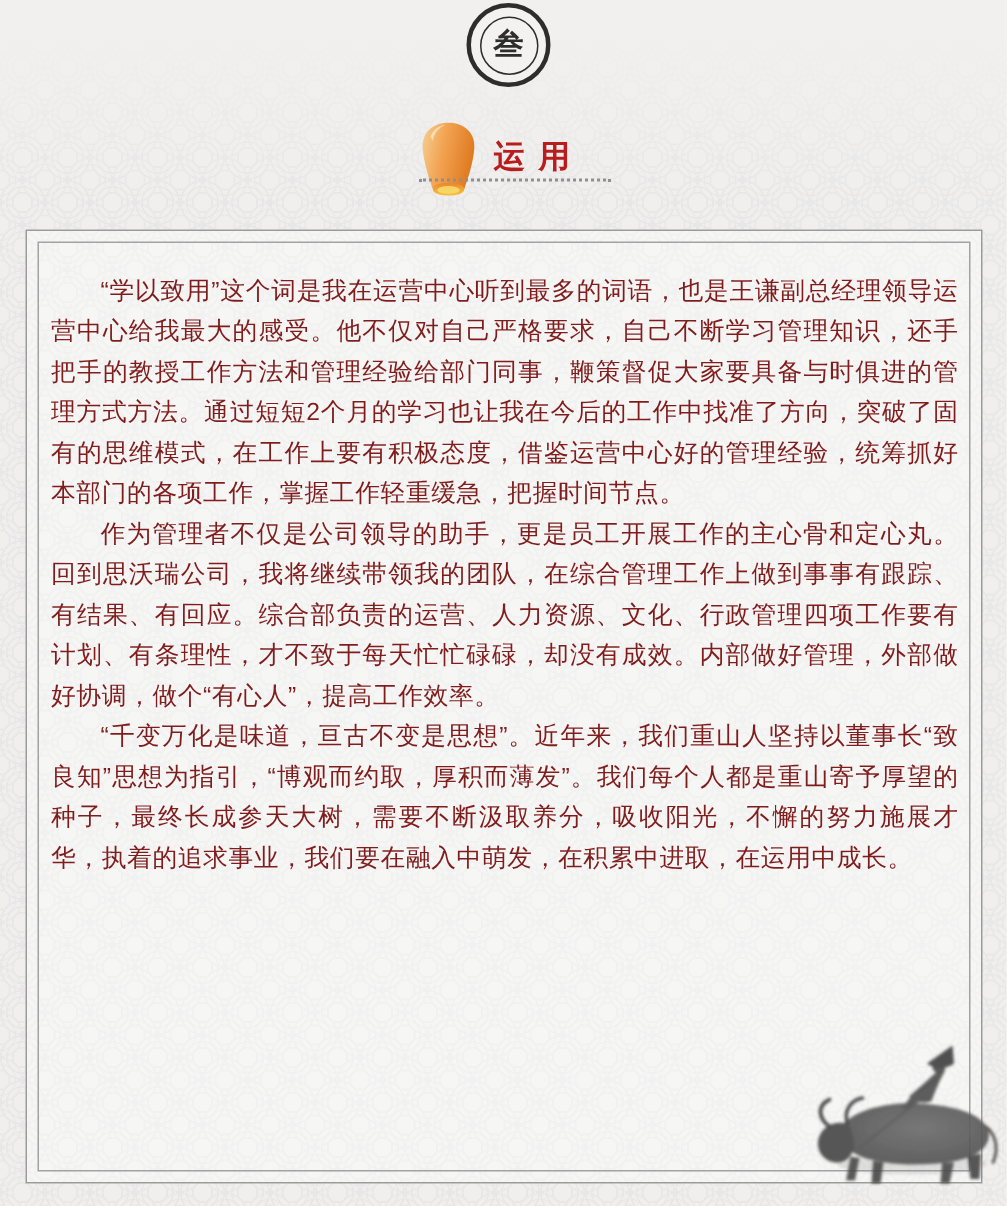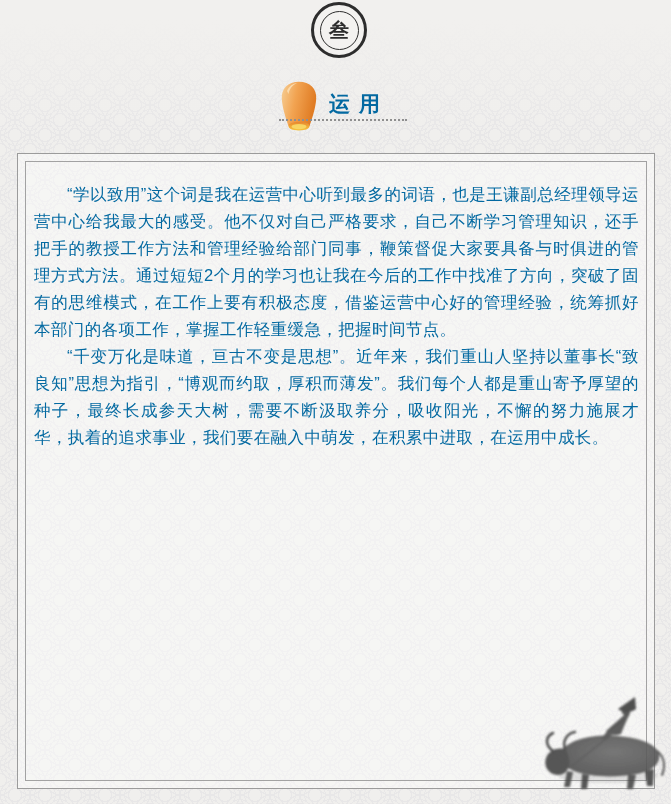--- a/index.html
+++ b/index.html
@@ -46,7 +46,7 @@
   .title-text{
     position:absolute;left:52px;top:9px;
     font-family:"Liberation Serif","DejaVu Serif",serif;
-    font-size:21px;font-weight:600;color:#0369a1;letter-spacing:9px;white-space:nowrap;
+    font-size:21px;font-weight:600;color:#b91c1c;letter-spacing:9px;white-space:nowrap;
   }
   .title-dots{
     position:absolute;left:2px;top:38px;width:128px;height:0;

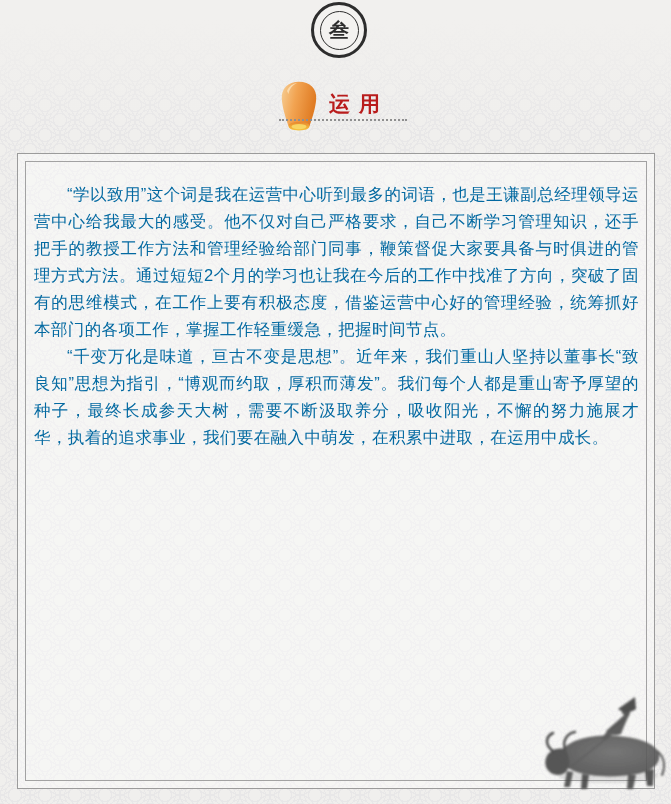--- a/index.html
+++ b/index.html
@@ -65,7 +65,7 @@
   }
   .content-inner p{
     margin:0;text-indent:2em;text-align:justify;
-    font-size:16.5px;line-height:27px;letter-spacing:.4px;color:#0369a1;
+    font-size:16.5px;line-height:27px;letter-spacing:.4px;color:#7f1d1d;
   }
 
   

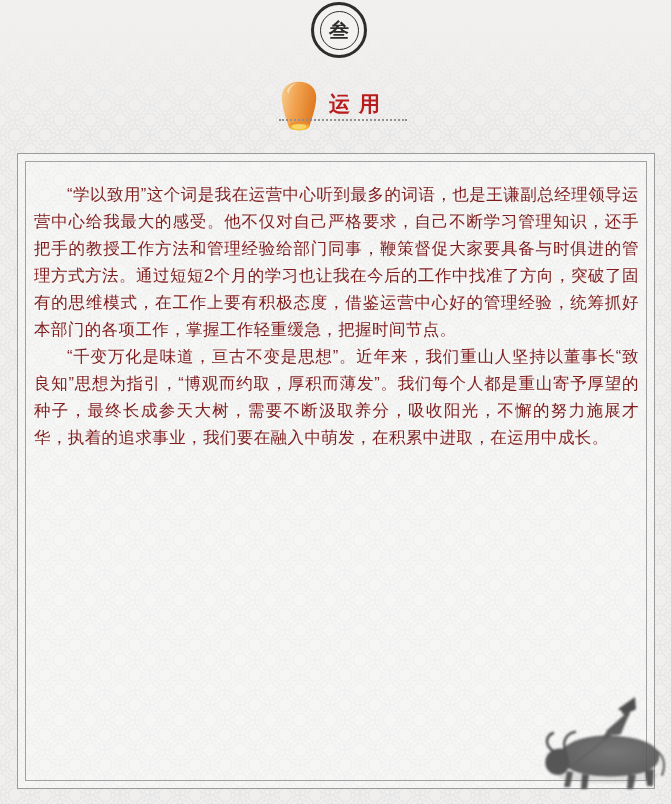--- a/index.html
+++ b/index.html
@@ -108,6 +108,7 @@
 <div class="content-box">
   <div class="content-inner">
     <p>“学以致用”这个词是我在运营中心听到最多的词语，也是王谦副总经理领导运营中心给我最大的感受。他不仅对自己严格要求，自己不断学习管理知识，还手把手的教授工作方法和管理经验给部门同事，鞭策督促大家要具备与时俱进的管理方式方法。通过短短2个月的学习也让我在今后的工作中找准了方向，突破了固有的思维模式，在工作上要有积极态度，借鉴运营中心好的管理经验，统筹抓好本部门的各项工作，掌握工作轻重缓急，把握时间节点。</p>
+    <p>作为管理者不仅是公司领导的助手，更是员工开展工作的主心骨和定心丸。回到思沃瑞公司，我将继续带领我的团队，在综合管理工作上做到事事有跟踪、有结果、有回应。综合部负责的运营、人力资源、文化、行政管理四项工作要有计划、有条理性，才不致于每天忙忙碌碌，却没有成效。内部做好管理，外部做好协调，做个“有心人”，提高工作效率。</p>
     <p>“千变万化是味道，亘古不变是思想”。近年来，我们重山人坚持以董事长“致良知”思想为指引，“博观而约取，厚积而薄发”。我们每个人都是重山寄予厚望的种子，最终长成参天大树，需要不断汲取养分，吸收阳光，不懈的努力施展才华，执着的追求事业，我们要在融入中萌发，在积累中进取，在运用中成长。</p>
   </div>
 </div>

